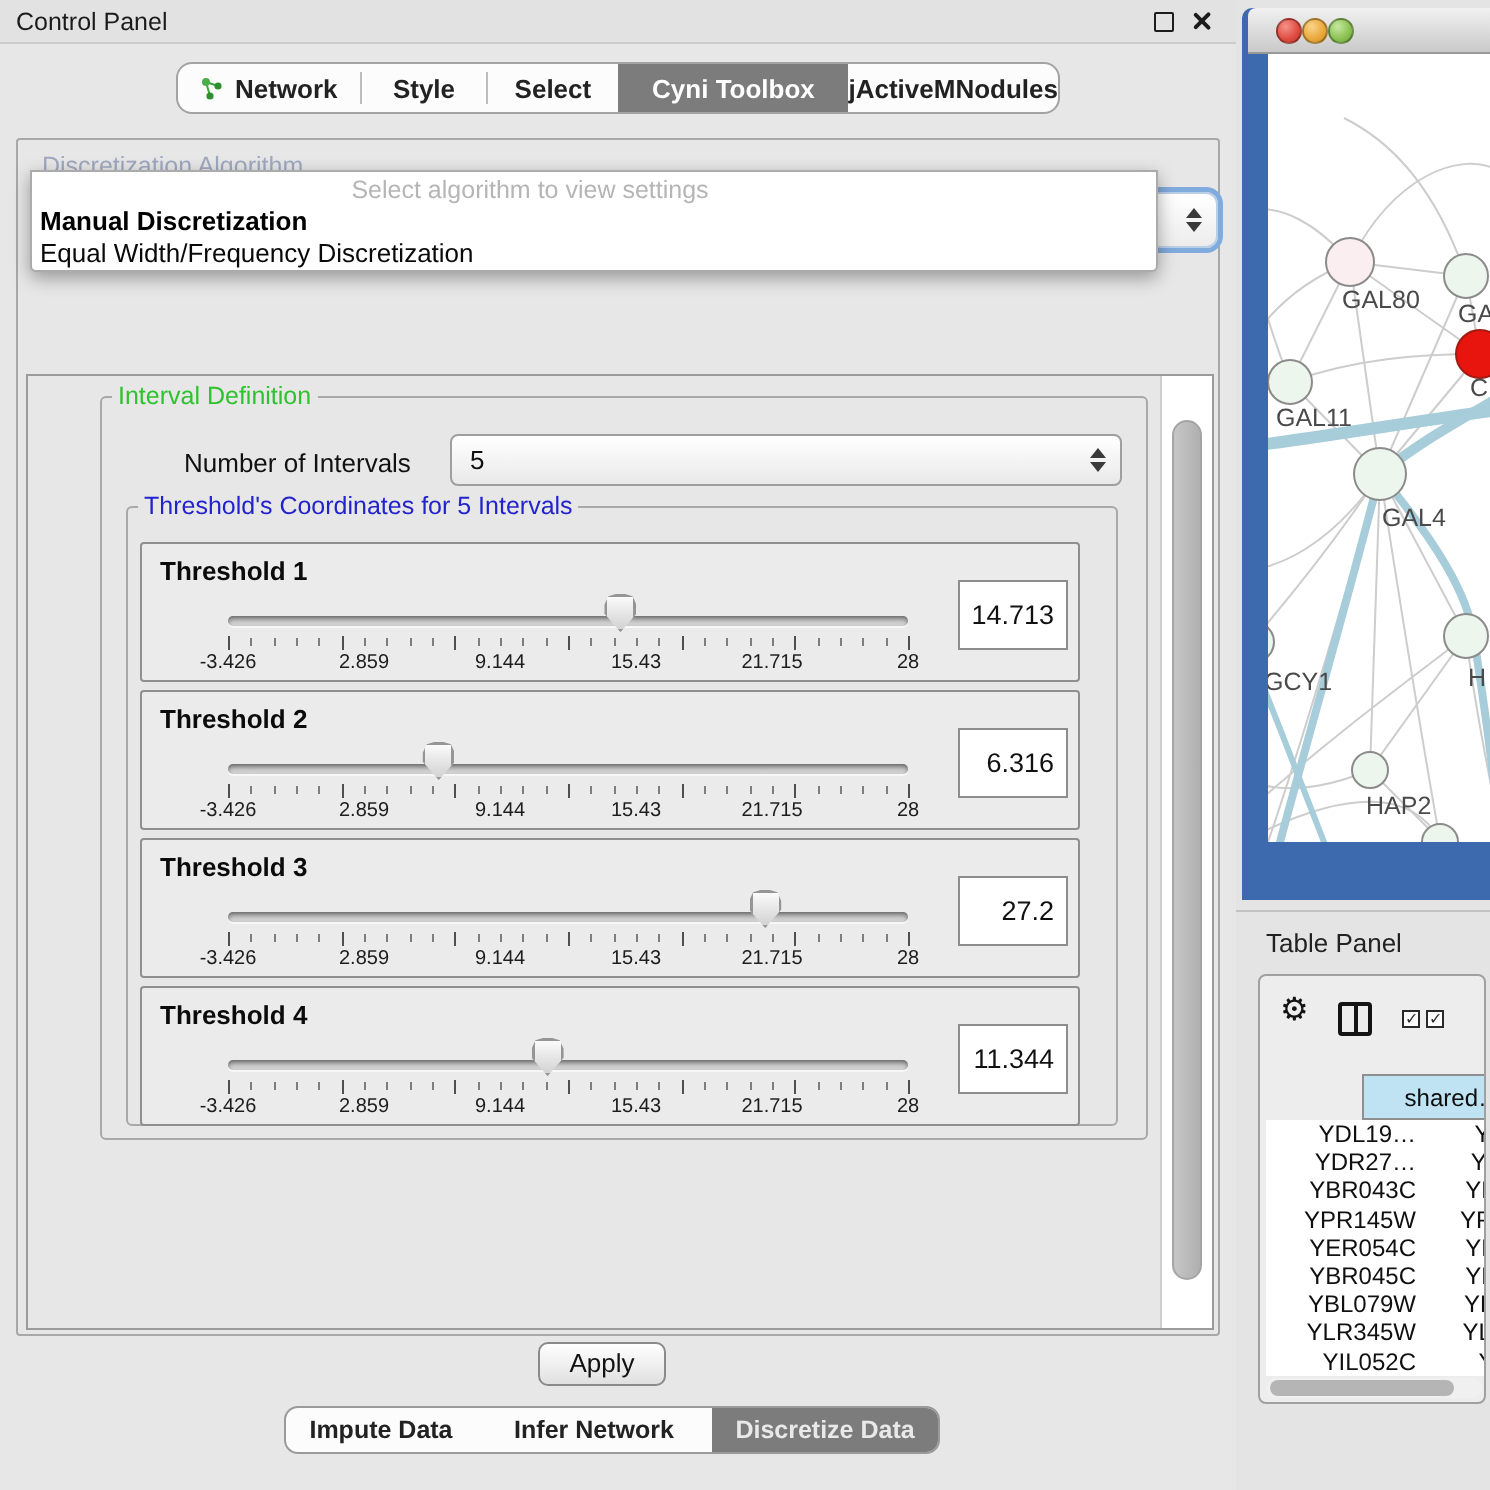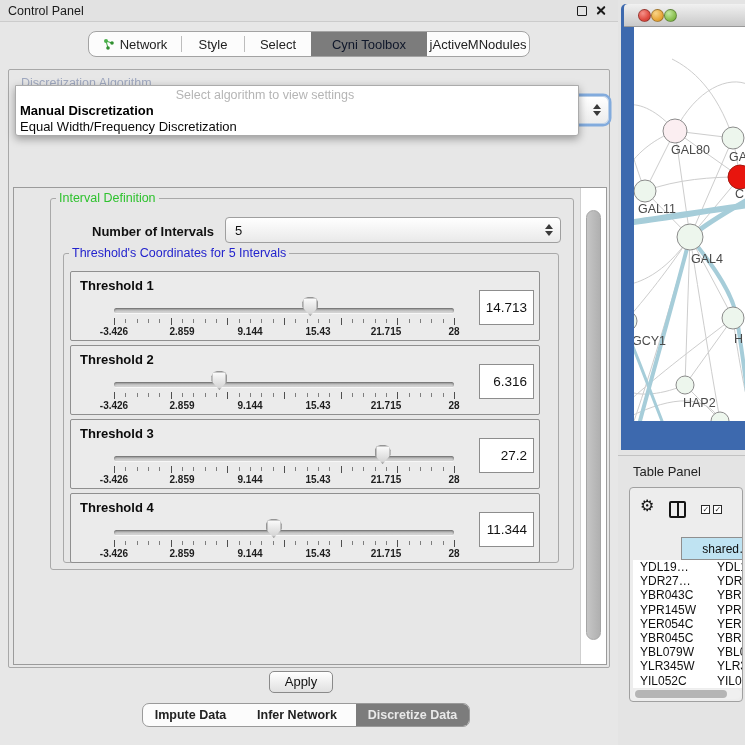--- a/index.html
+++ b/index.html
@@ -21,7 +21,7 @@
   
   .tabbar { position:absolute; left:88px; top:31px; width:442px; height:26px; background:#fcfcfc;
             border:1px solid #a3a3a3; border-radius:8px; display:flex; overflow:hidden; }
-  .tab { display:flex; align-items:center; justify-content:center; gap:5px; font-size:13px; font-weight:normal; color:#222; }
+  .tab { display:flex; align-items:center; justify-content:center; gap:5px; font-size:13px; font-weight:bold; color:#222; }
   .tab.selected { background:#7c7c7c; color:#0f172a; }
   .tab-divider { width:1px; height:16px; background:#bdbdbd; align-self:center; }
   .t-network { width:92px; } .t-style { width:62px; } .t-select { width:66px; }

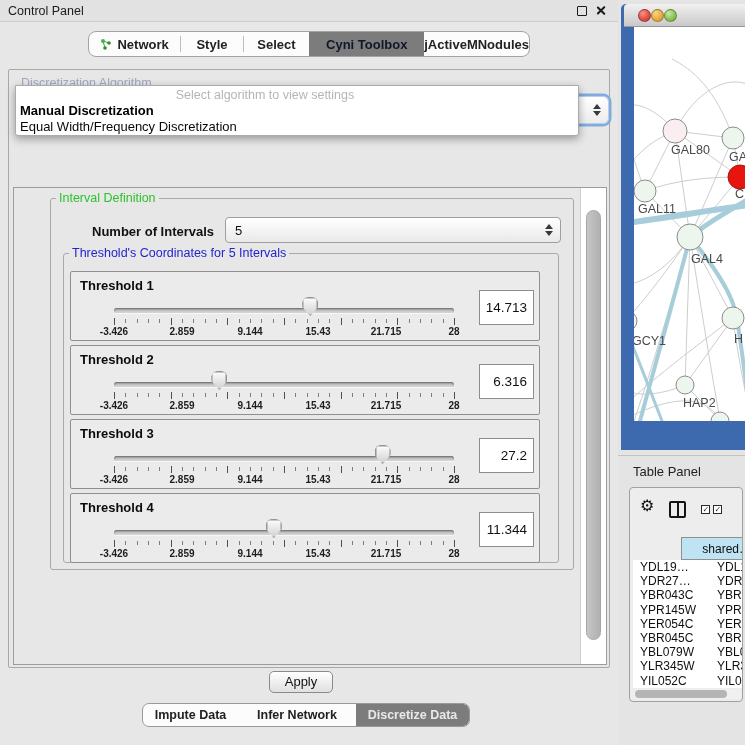--- a/index.html
+++ b/index.html
@@ -22,7 +22,7 @@
   .tabbar { position:absolute; left:88px; top:31px; width:442px; height:26px; background:#fcfcfc;
             border:1px solid #a3a3a3; border-radius:8px; display:flex; overflow:hidden; }
   .tab { display:flex; align-items:center; justify-content:center; gap:5px; font-size:13px; font-weight:bold; color:#222; }
-  .tab.selected { background:#7c7c7c; color:#0f172a; }
+  .tab.selected { background:#7c7c7c; color:#ffffff; }
   .tab-divider { width:1px; height:16px; background:#bdbdbd; align-self:center; }
   .t-network { width:92px; } .t-style { width:62px; } .t-select { width:66px; }
   .t-cyni { width:116px; } .t-jactive { flex:1; }

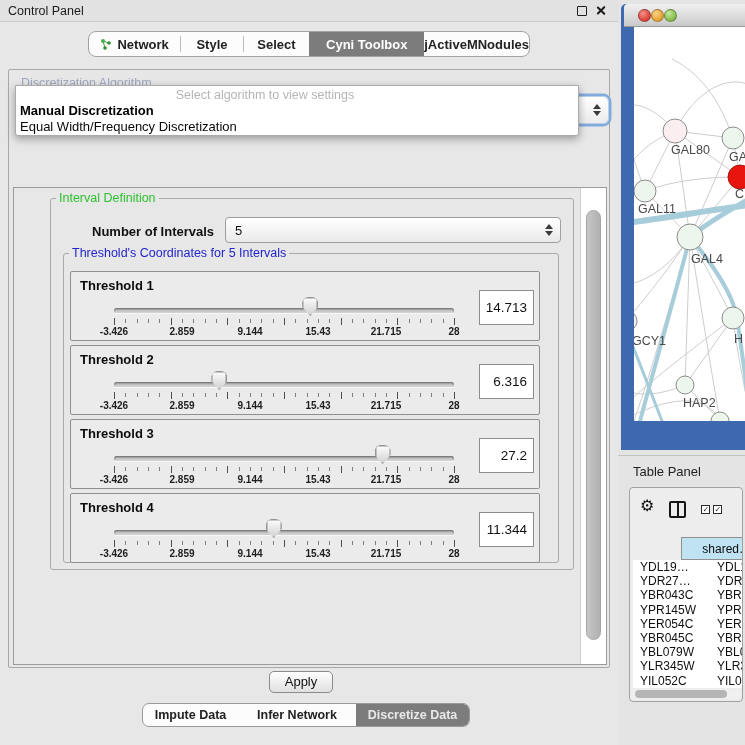--- a/index.html
+++ b/index.html
@@ -65,7 +65,7 @@
                    background:linear-gradient(90deg,#c6c6c6,#b0b0b0); border:1px solid #a5a5a5; }
 
   .interval-group { left:32px; top:10px; width:524px; height:372px; }
-  .noi-label { position:absolute; left:41px; top:25px; font-size:13px; font-weight:bold; color:#111; }
+  .noi-label { position:absolute; left:41px; top:25px; font-size:13px; font-weight:normal; color:#111; }
   .noi-combo { left:174px; top:18px; width:336px; height:26px; }
   .thresh-group { left:12px; top:54px; width:496px; height:310px; }
 

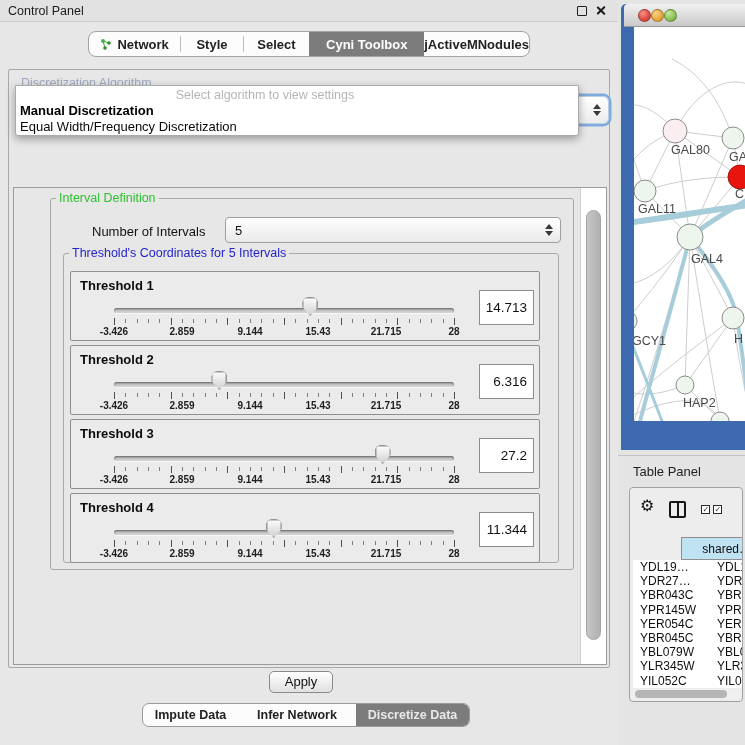--- a/index.html
+++ b/index.html
@@ -84,7 +84,7 @@
   .ticks i { position:absolute; top:1px; width:1px; height:4px; background:#7d7d7d; }
   .ticks i.major { top:0; height:7px; background:#4f4f4f; }
   .scale-labels { position:absolute; left:43px; top:54px; width:340px; height:12px; }
-  .scale-labels b { position:absolute; transform:translateX(-50%); font-size:10px; font-weight:bold; color:#1d1d1d; white-space:nowrap; }
+  .scale-labels b { position:absolute; transform:translateX(-50%); font-size:10px; font-weight:normal; color:#1d1d1d; white-space:nowrap; }
   .valuebox { position:absolute; left:408px; top:18px; width:55px; height:35px; background:#ffffff;
               border:1px solid #8d8d8d; font-size:13.5px; color:#111; text-align:right; line-height:33px; padding-right:6px; }
 

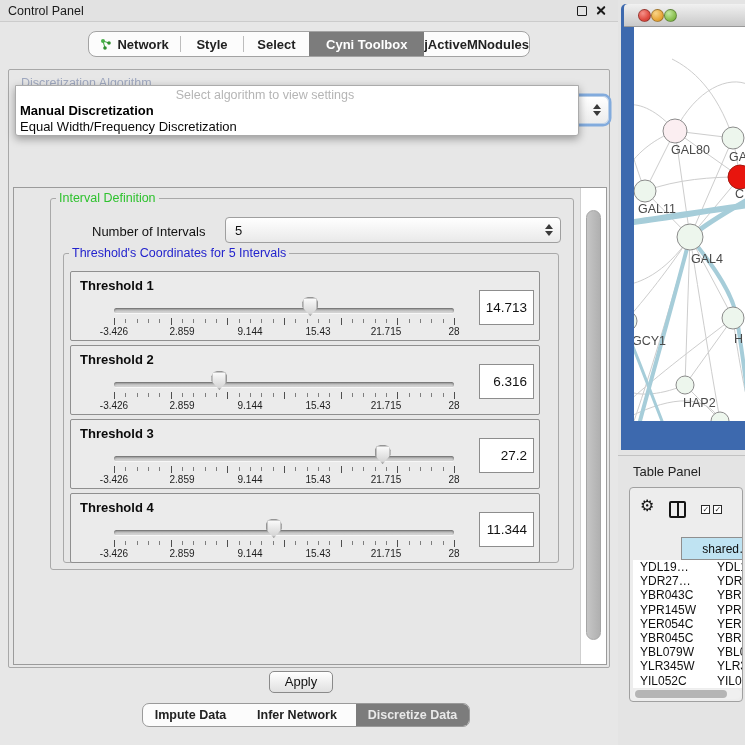--- a/index.html
+++ b/index.html
@@ -138,7 +138,7 @@
   .tp-h-2 { left:75px; width:80px; background:#dadada; text-align:center; }
   .tp-rows { position:absolute; left:3px; top:72px; width:156px; background:#ffffff; }
   .tp-row { height:14.2px; font-size:12px; color:#101010; white-space:nowrap; }
-  .tp-row span { display:inline-block; overflow:hidden; }
+  .tp-row span { display:inline-block; overflow:hidden;text-align:right; }
   .tp-row .c0 { width:75px; padding-left:7px; }
   .tp-row .c1 { width:78px; padding-left:9px; }
   .hscrollbar { position:absolute; left:3px; top:201px; width:108px; height:10px; background:#f0f0f0; border-radius:5px; }

